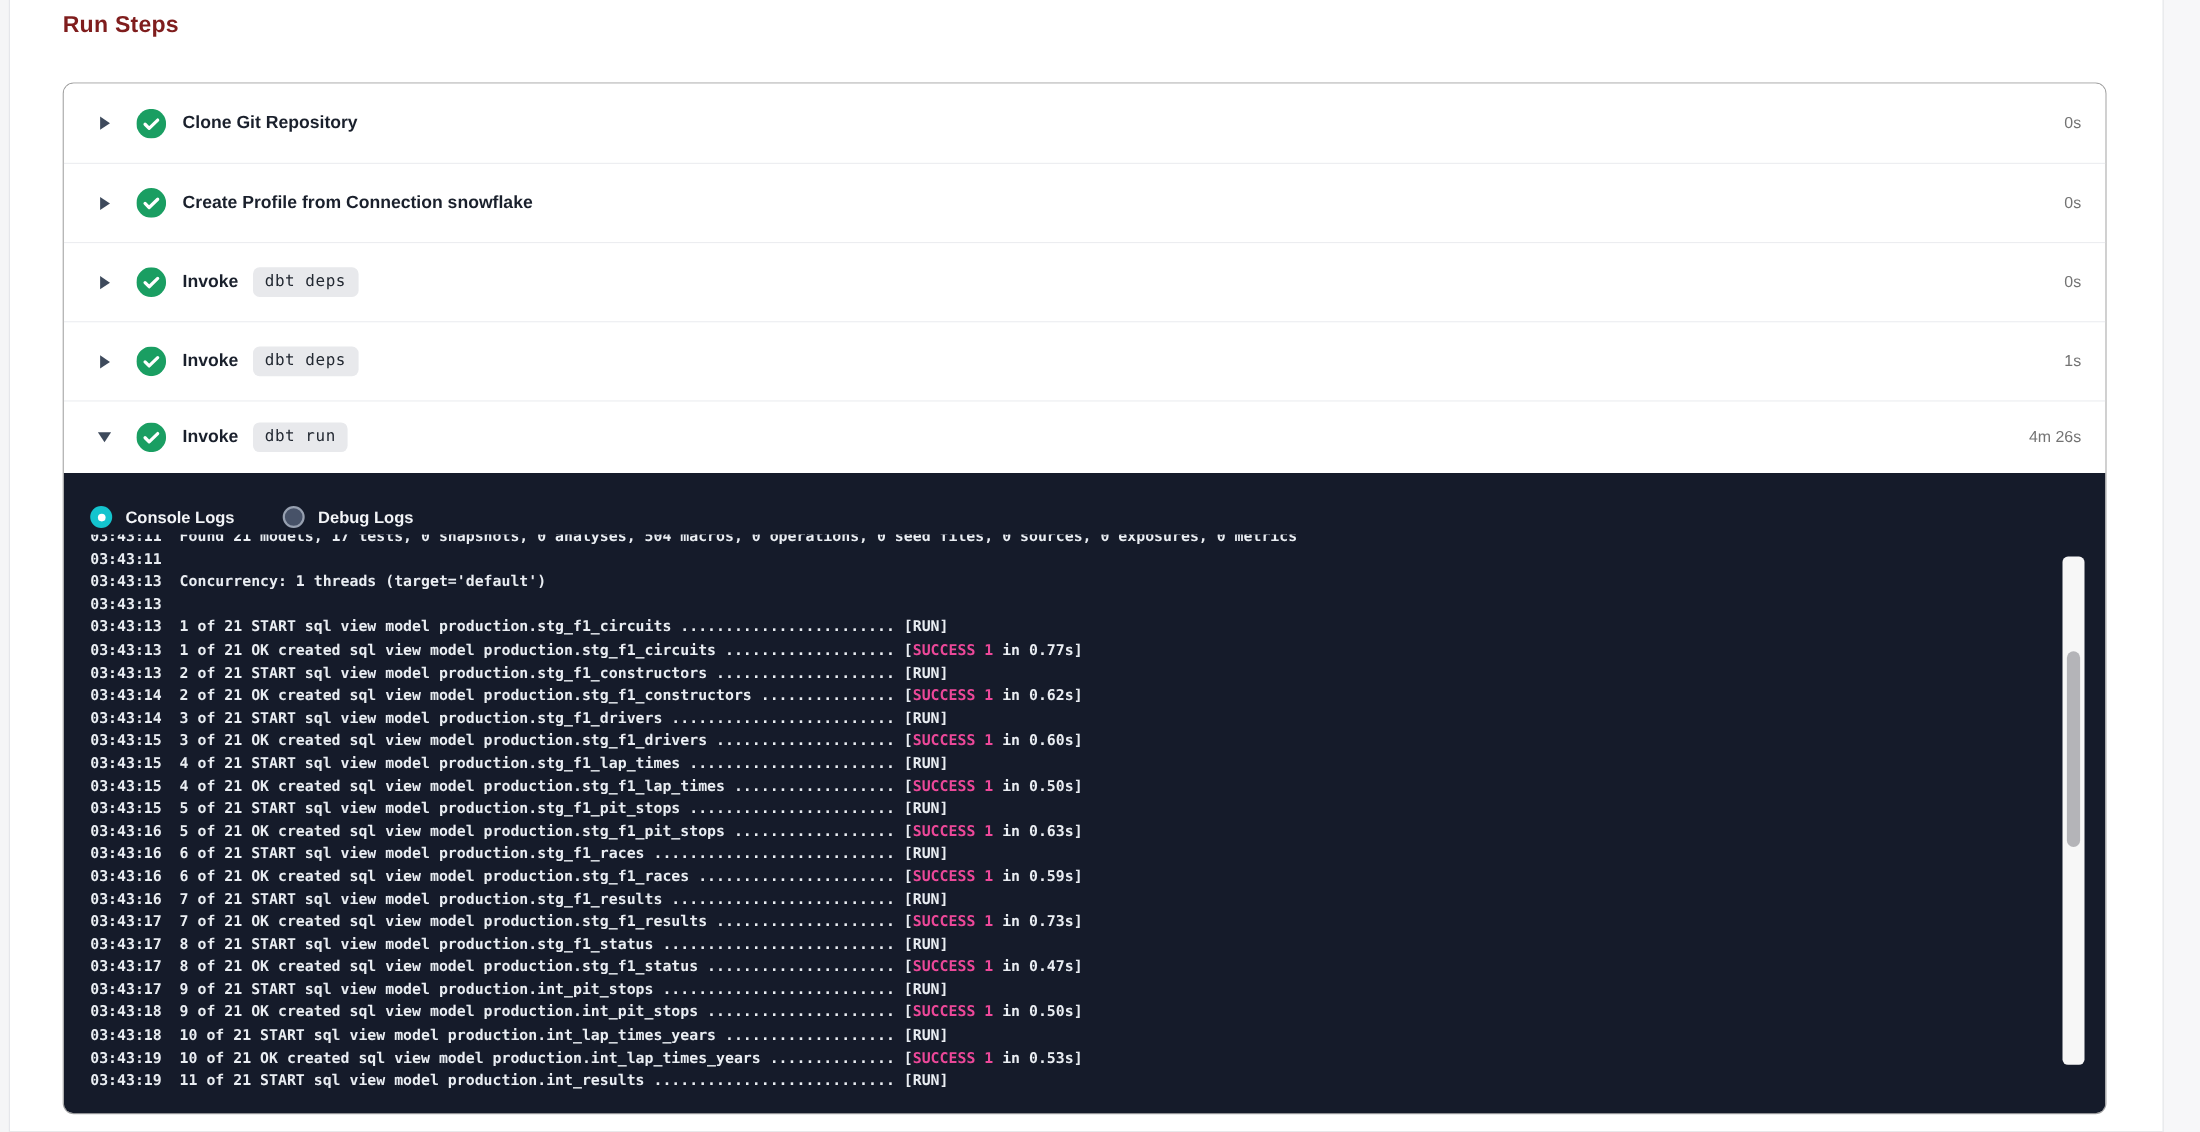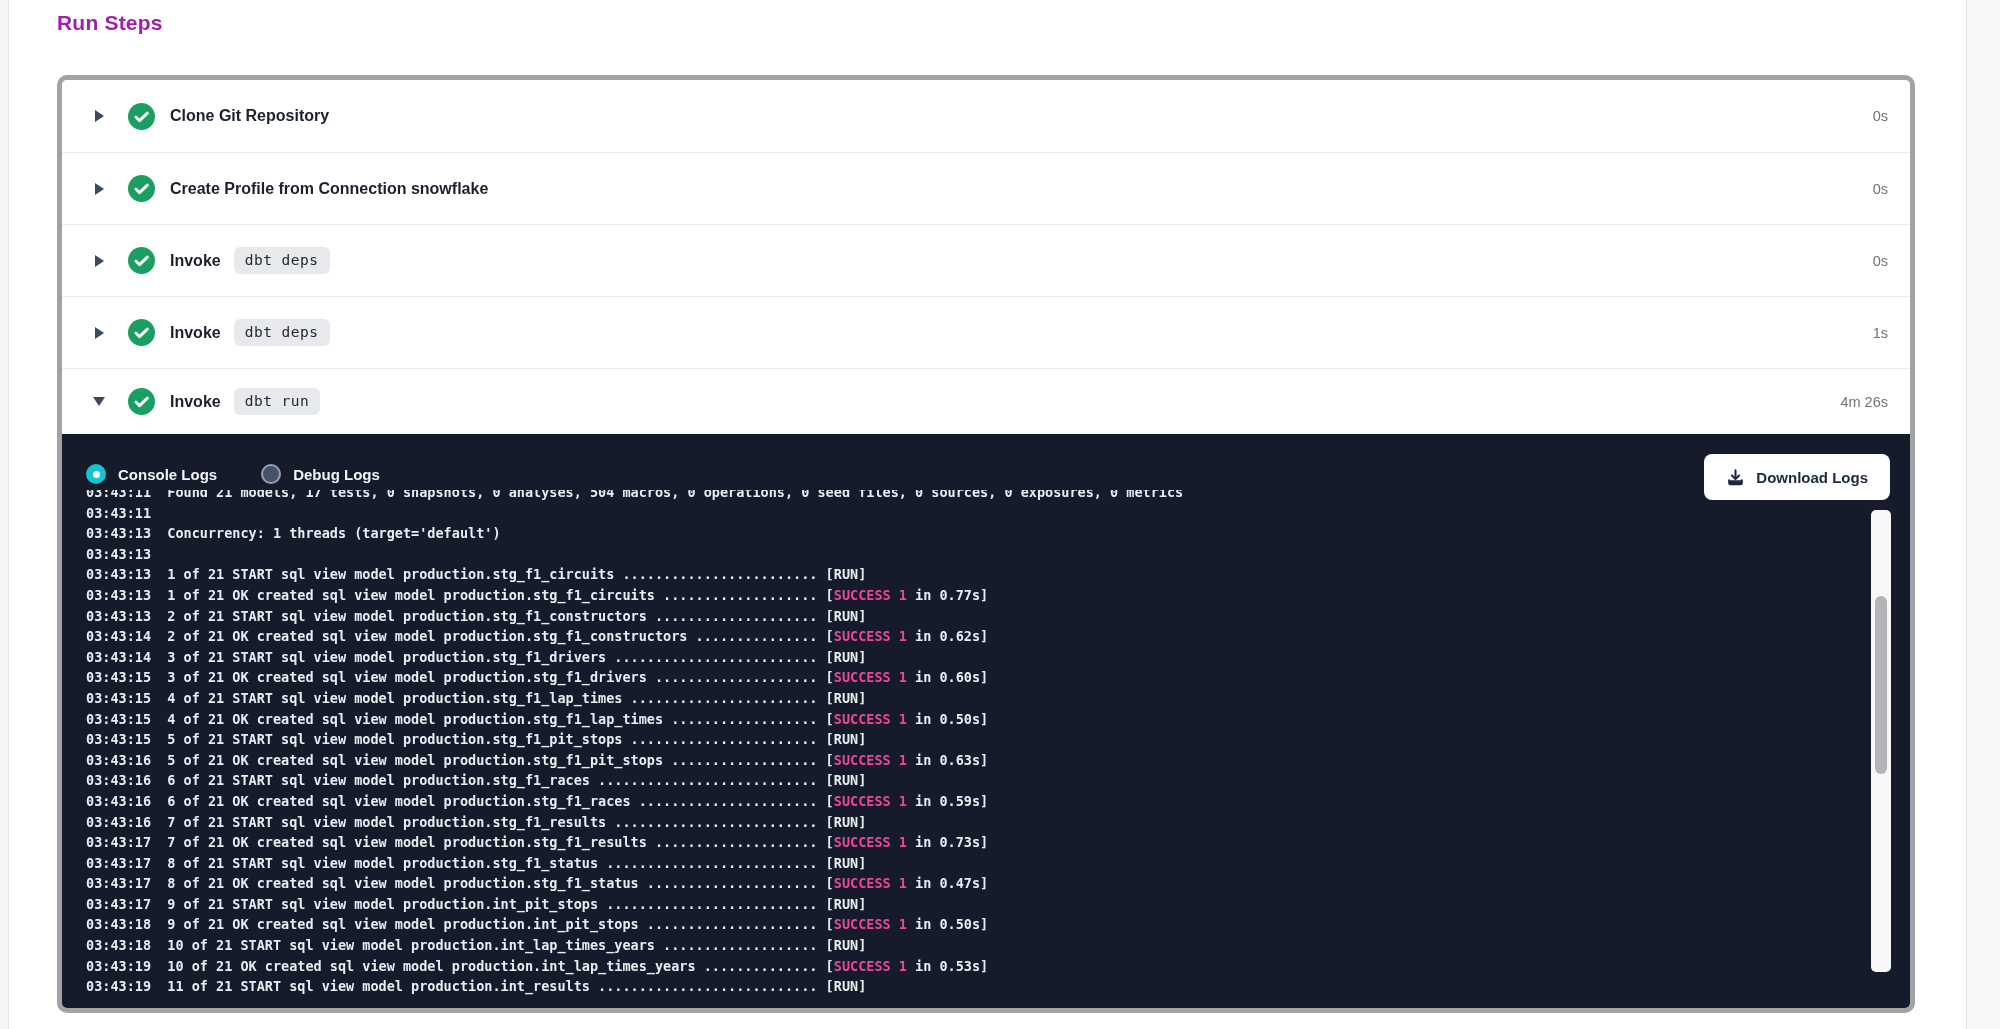--- a/index.html
+++ b/index.html
@@ -18,7 +18,7 @@
   }
   .page-title {
     position:absolute; left:57px; top:11px;
-    font-size:21px; font-weight:700; color:#a21caf; letter-spacing:.2px;
+    font-size:21px; font-weight:700; color:#7f1d1d; letter-spacing:.2px;
   }
   .card {
     position:absolute; left:57px; top:75px; width:1858px; height:938px;

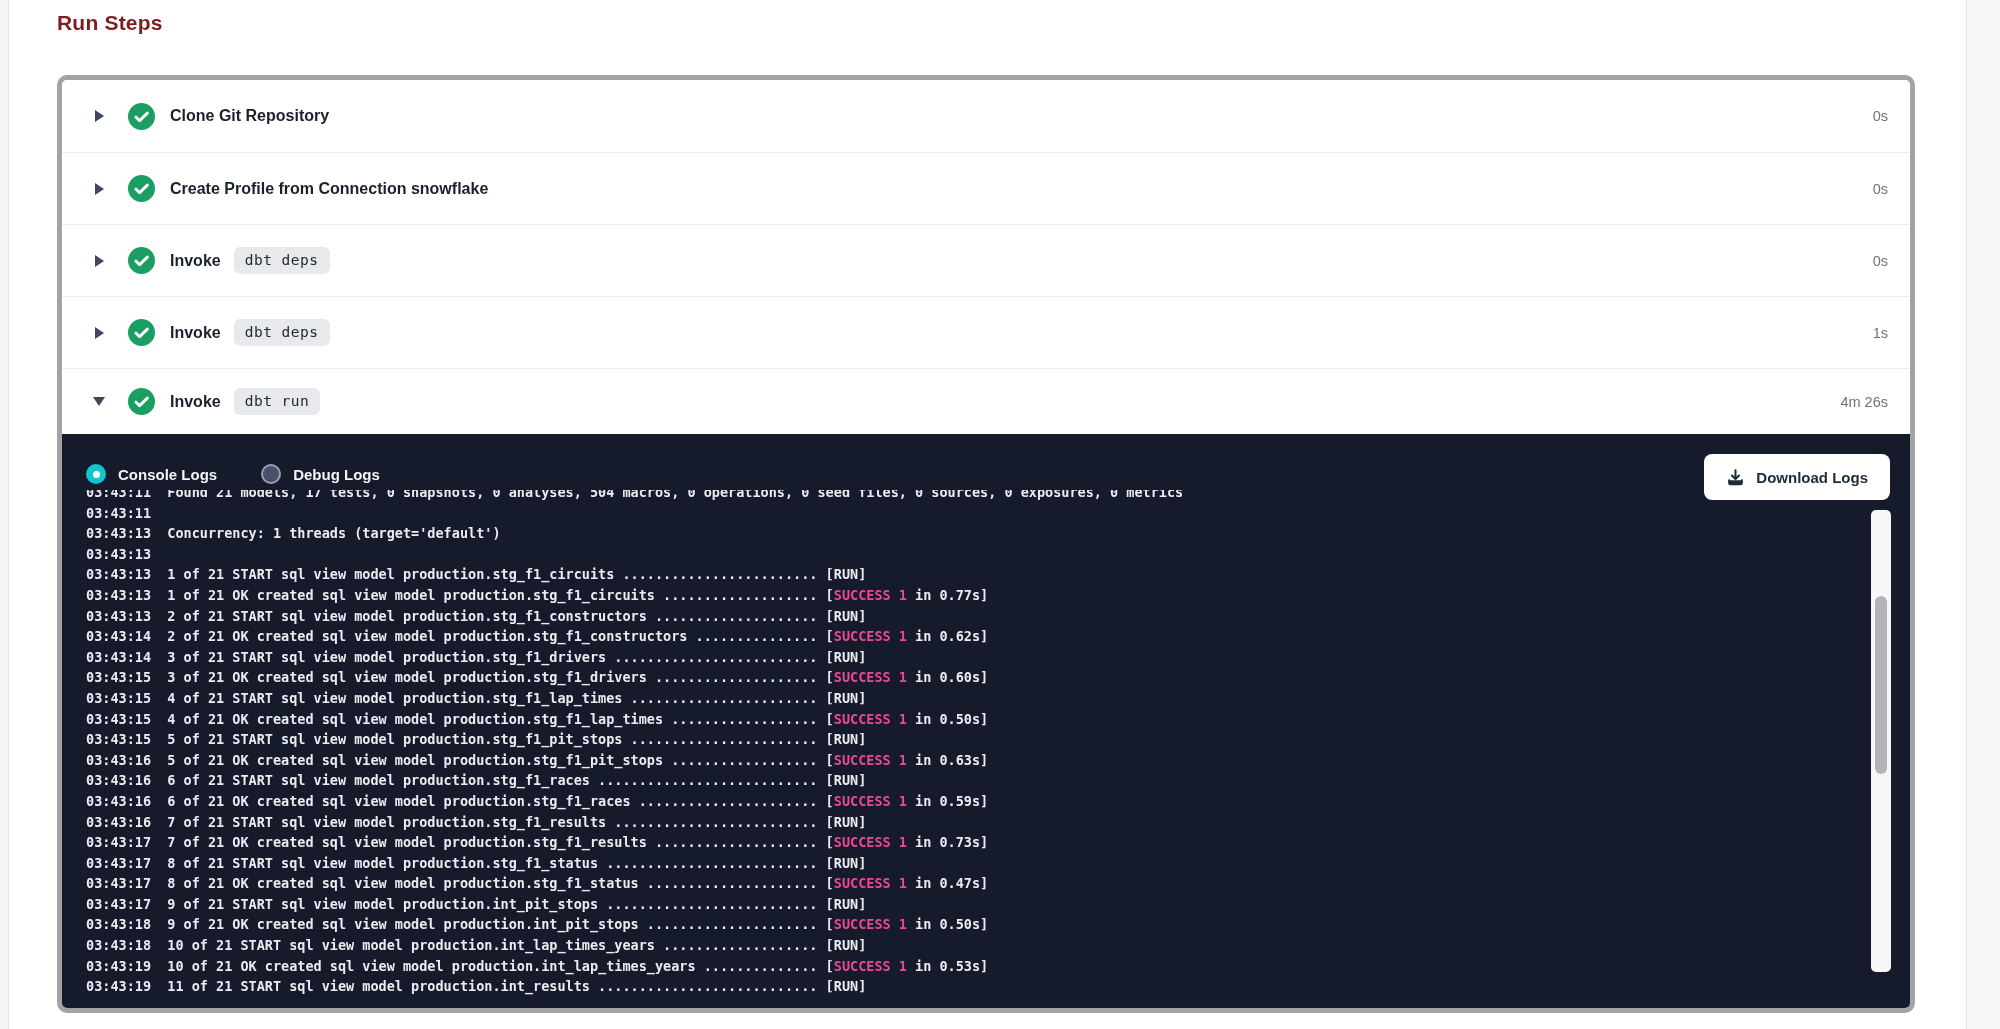--- a/index.html
+++ b/index.html
@@ -22,7 +22,7 @@
   }
   .card {
     position:absolute; left:57px; top:75px; width:1858px; height:938px;
-    background:#ffffff; border:5px solid #a3a3a3; border-radius:10px;
+    background:#ffffff; border:1px solid #a3a3a3; border-radius:10px;
     overflow:hidden;
   }
   .step-row {

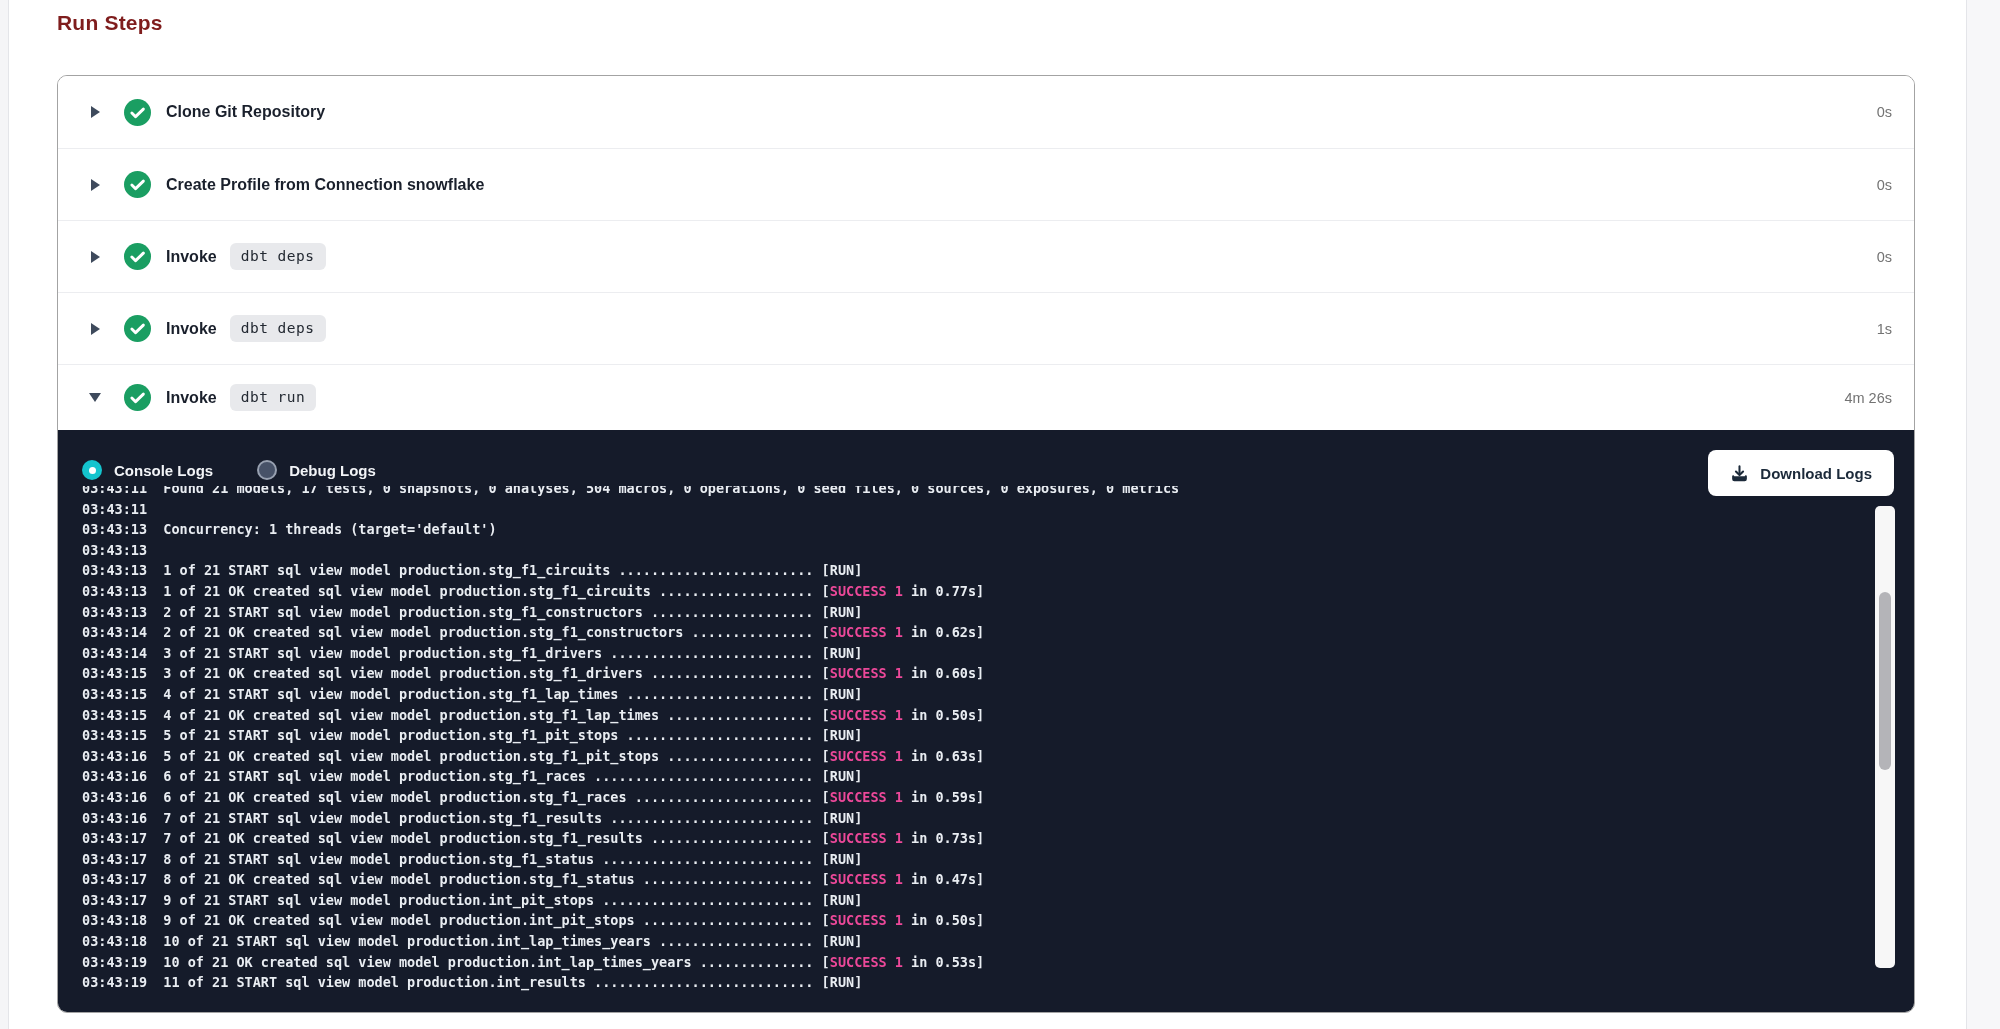--- a/index.html
+++ b/index.html
@@ -183,14 +183,6 @@
       </div>
     </div>
 
-    <button class="download-btn">
-      <svg width="19" height="19" viewBox="0 0 24 24" fill="none" stroke="#1c2a3a" stroke-width="2.6" stroke-linecap="round" stroke-linejoin="round">
-        <path d="M12 3v10"></path>
-          <path d="M7.5 9.5 12 14l4.5-4.5"></path>
-          <path d="M4 15.5v3.5a1.5 1.5 0 0 0 1.5 1.5h13A1.5 1.5 0 0 0 20 19v-3.5" fill="#1c2a3a"></path>
-      </svg>
-      <span>Download Logs</span>
-    </button>
 
     <div class="log-viewport">
       <div class="log-pre" id="log-container"><div class="log-line"><span>03:43:11  </span><span>Found 21 models, 17 tests, 0 snapshots, 0 analyses, 504 macros, 0 operations, 0 seed files, 0 sources, 0 exposures, 0 metrics</span></div><div class="log-line"><span>03:43:11  </span></div><div class="log-line"><span>03:43:13  </span><span>Concurrency: 1 threads (target='default')</span></div><div class="log-line"><span>03:43:13  </span></div><div class="log-line"><span>03:43:13  </span><span>1 of 21 START sql view model production.stg_f1_circuits ........................ [RUN]</span></div><div class="log-line"><span>03:43:13  </span><span>1 of 21 OK created sql view model production.stg_f1_circuits ................... [</span><span class="lg">SUCCESS 1</span><span> in 0.77s]</span></div><div class="log-line"><span>03:43:13  </span><span>2 of 21 START sql view model production.stg_f1_constructors .................... [RUN]</span></div><div class="log-line"><span>03:43:14  </span><span>2 of 21 OK created sql view model production.stg_f1_constructors ............... [</span><span class="lg">SUCCESS 1</span><span> in 0.62s]</span></div><div class="log-line"><span>03:43:14  </span><span>3 of 21 START sql view model production.stg_f1_drivers ......................... [RUN]</span></div><div class="log-line"><span>03:43:15  </span><span>3 of 21 OK created sql view model production.stg_f1_drivers .................... [</span><span class="lg">SUCCESS 1</span><span> in 0.60s]</span></div><div class="log-line"><span>03:43:15  </span><span>4 of 21 START sql view model production.stg_f1_lap_times ....................... [RUN]</span></div><div class="log-line"><span>03:43:15  </span><span>4 of 21 OK created sql view model production.stg_f1_lap_times .................. [</span><span class="lg">SUCCESS 1</span><span> in 0.50s]</span></div><div class="log-line"><span>03:43:15  </span><span>5 of 21 START sql view model production.stg_f1_pit_stops ....................... [RUN]</span></div><div class="log-line"><span>03:43:16  </span><span>5 of 21 OK created sql view model production.stg_f1_pit_stops .................. [</span><span class="lg">SUCCESS 1</span><span> in 0.63s]</span></div><div class="log-line"><span>03:43:16  </span><span>6 of 21 START sql view model production.stg_f1_races ........................... [RUN]</span></div><div class="log-line"><span>03:43:16  </span><span>6 of 21 OK created sql view model production.stg_f1_races ...................... [</span><span class="lg">SUCCESS 1</span><span> in 0.59s]</span></div><div class="log-line"><span>03:43:16  </span><span>7 of 21 START sql view model production.stg_f1_results ......................... [RUN]</span></div><div class="log-line"><span>03:43:17  </span><span>7 of 21 OK created sql view model production.stg_f1_results .................... [</span><span class="lg">SUCCESS 1</span><span> in 0.73s]</span></div><div class="log-line"><span>03:43:17  </span><span>8 of 21 START sql view model production.stg_f1_status .......................... [RUN]</span></div><div class="log-line"><span>03:43:17  </span><span>8 of 21 OK created sql view model production.stg_f1_status ..................... [</span><span class="lg">SUCCESS 1</span><span> in 0.47s]</span></div><div class="log-line"><span>03:43:17  </span><span>9 of 21 START sql view model production.int_pit_stops .......................... [RUN]</span></div><div class="log-line"><span>03:43:18  </span><span>9 of 21 OK created sql view model production.int_pit_stops ..................... [</span><span class="lg">SUCCESS 1</span><span> in 0.50s]</span></div><div class="log-line"><span>03:43:18  </span><span>10 of 21 START sql view model production.int_lap_times_years ................... [RUN]</span></div><div class="log-line"><span>03:43:19  </span><span>10 of 21 OK created sql view model production.int_lap_times_years .............. [</span><span class="lg">SUCCESS 1</span><span> in 0.53s]</span></div><div class="log-line"><span>03:43:19  </span><span>11 of 21 START sql view model production.int_results ........................... [RUN]</span></div></div>

